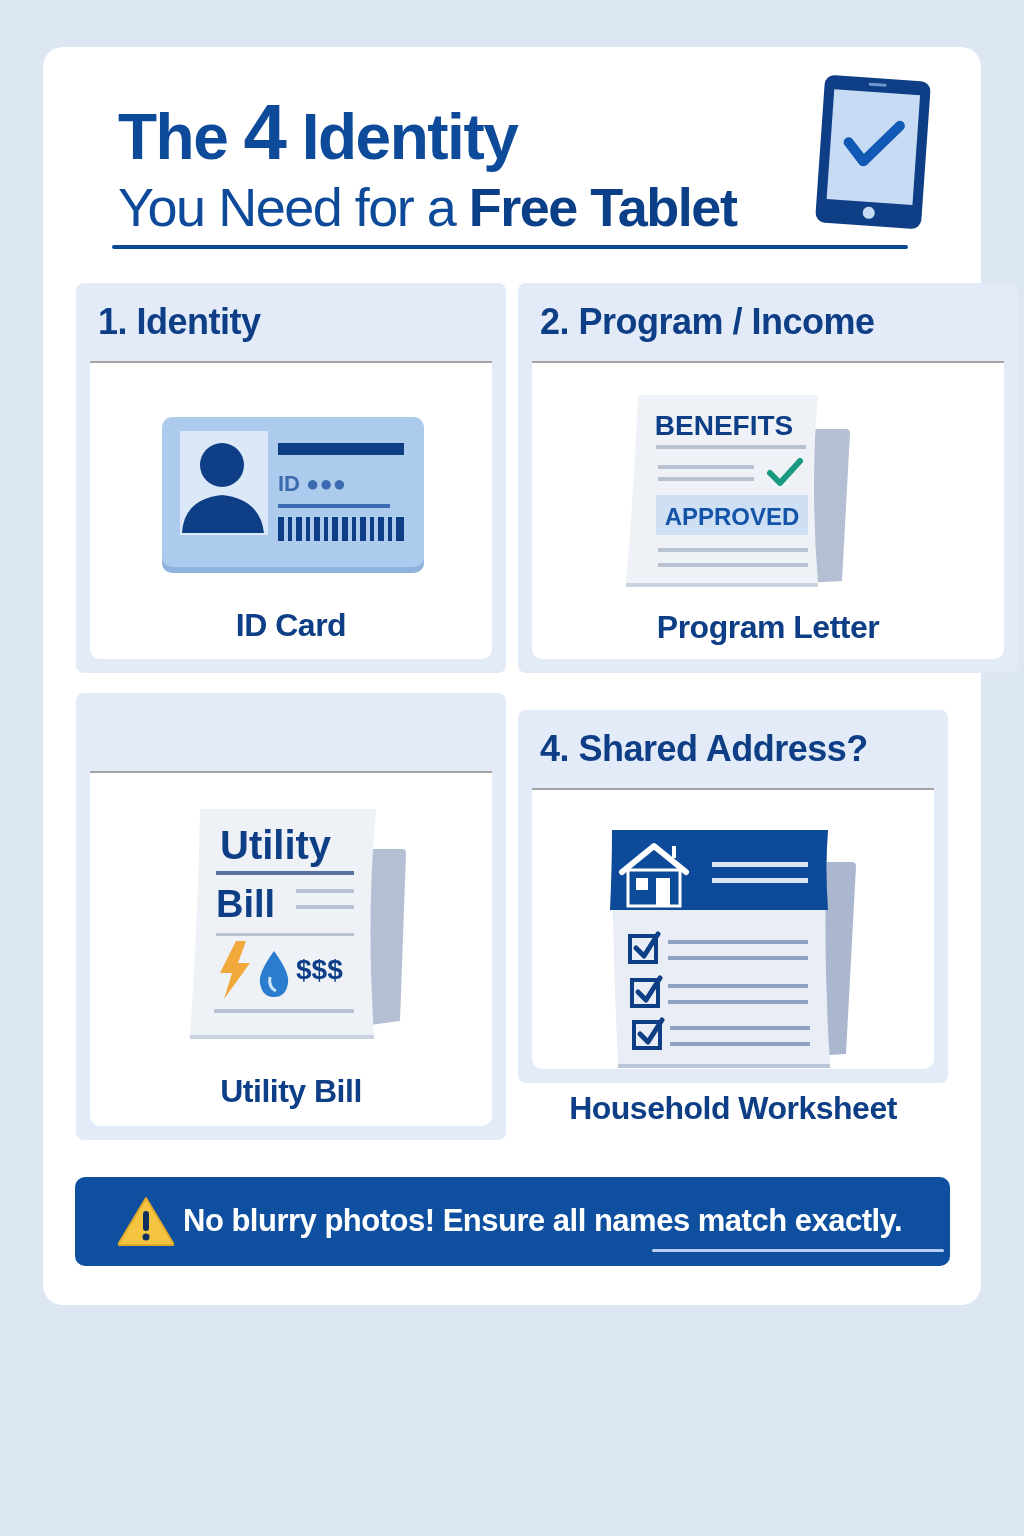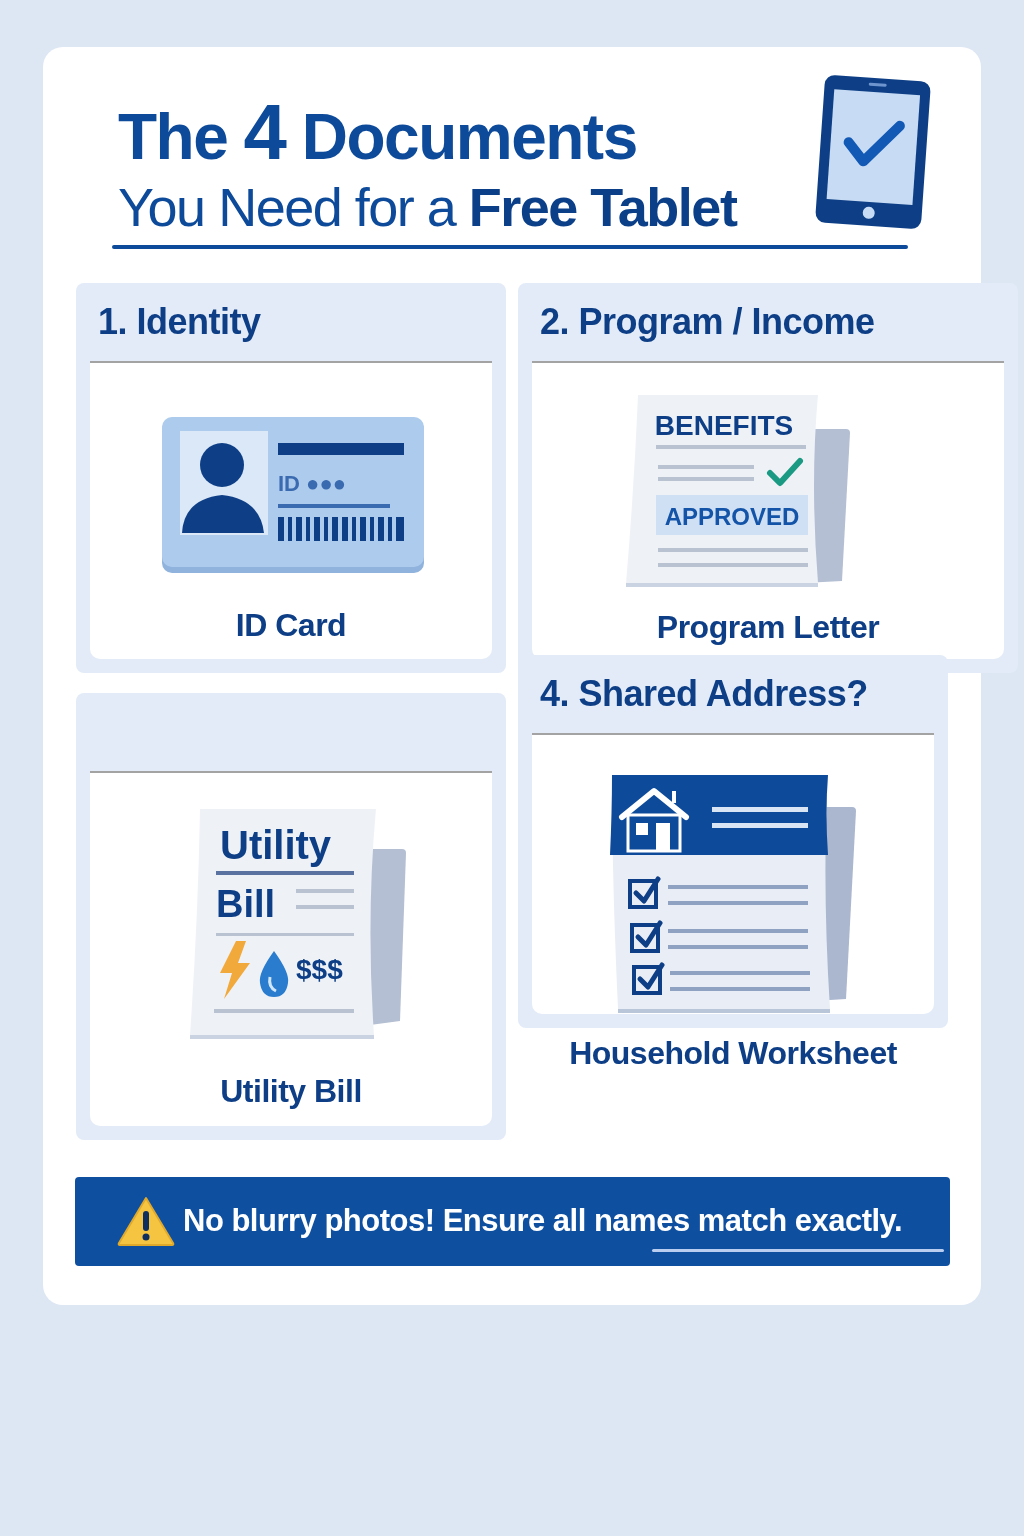--- a/index.html
+++ b/index.html
@@ -69,7 +69,7 @@
 <div class="title-1">
   <span>The</span>
   <span class="num">4</span>
-  <span>Documents</span>
+  <span>Identity</span>
 </div>
 <div class="title-2">
   <span>You Need for a</span>

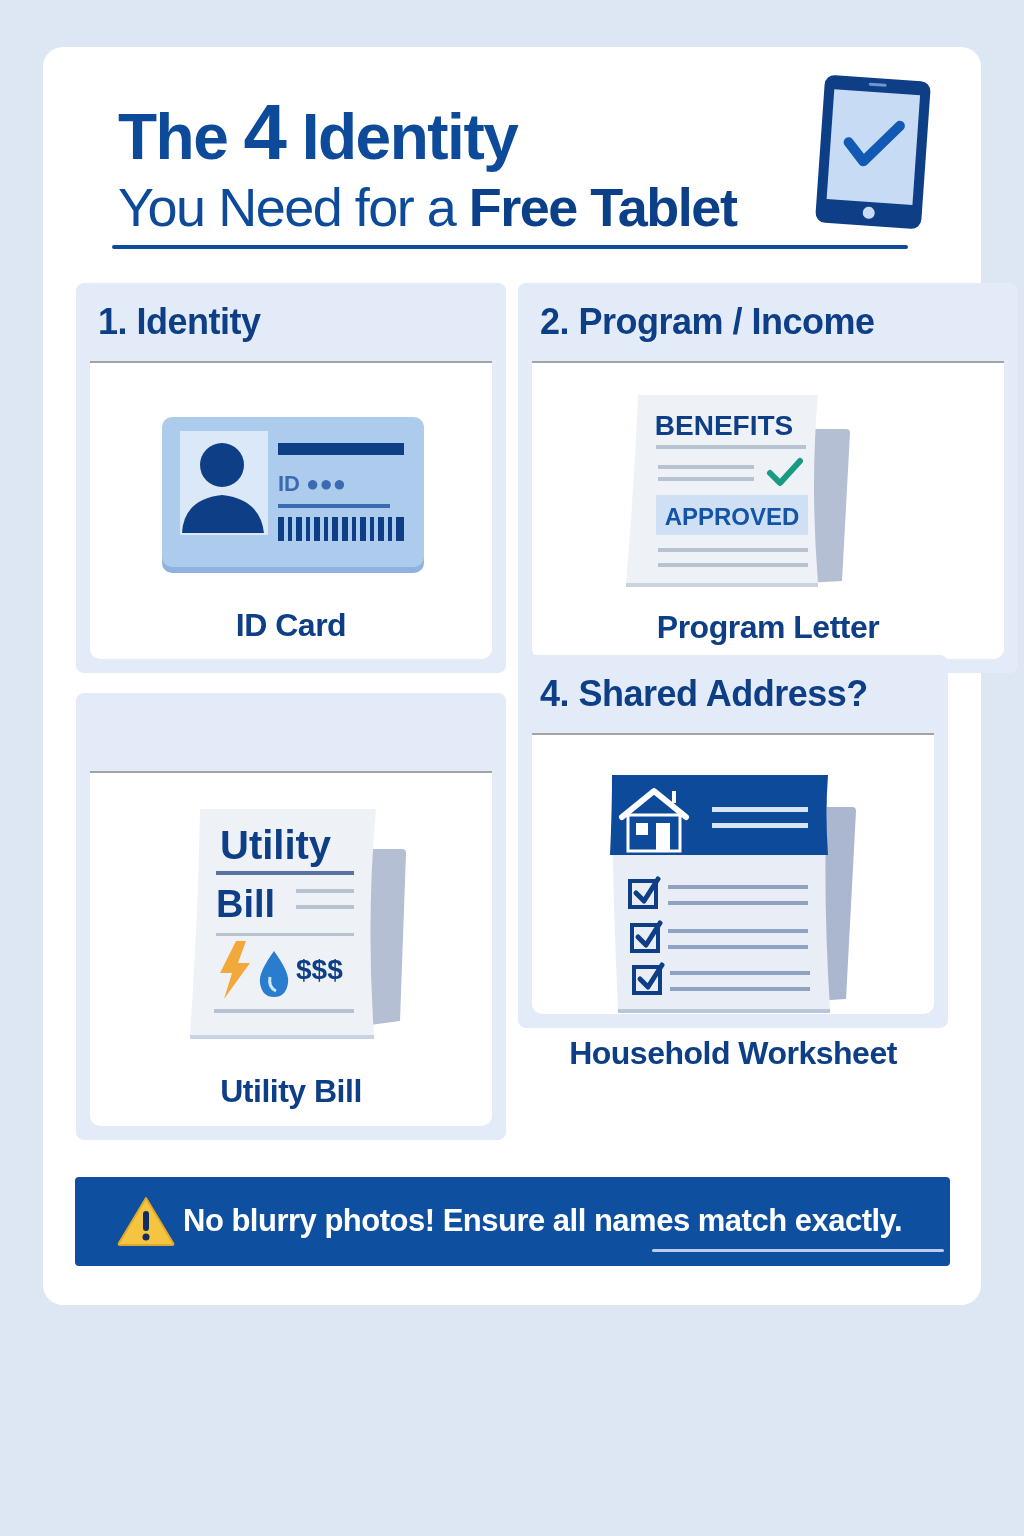--- a/index.html
+++ b/index.html
@@ -163,7 +163,7 @@
   </div>
 </div>
 
-<div class="panel" style="left:518px;top:655px;width:430px;height:373px;padding-left:27px;">
+<div class="panel" style="left:518px;top:710px;width:430px;height:373px;padding-left:27px;">
   <div class="panel-title">4. Shared Address?</div>
   <div class="panel-inner">
     <svg class="art" style="left:76px;top:38px;" width="260" height="248" viewBox="0 0 260 248">

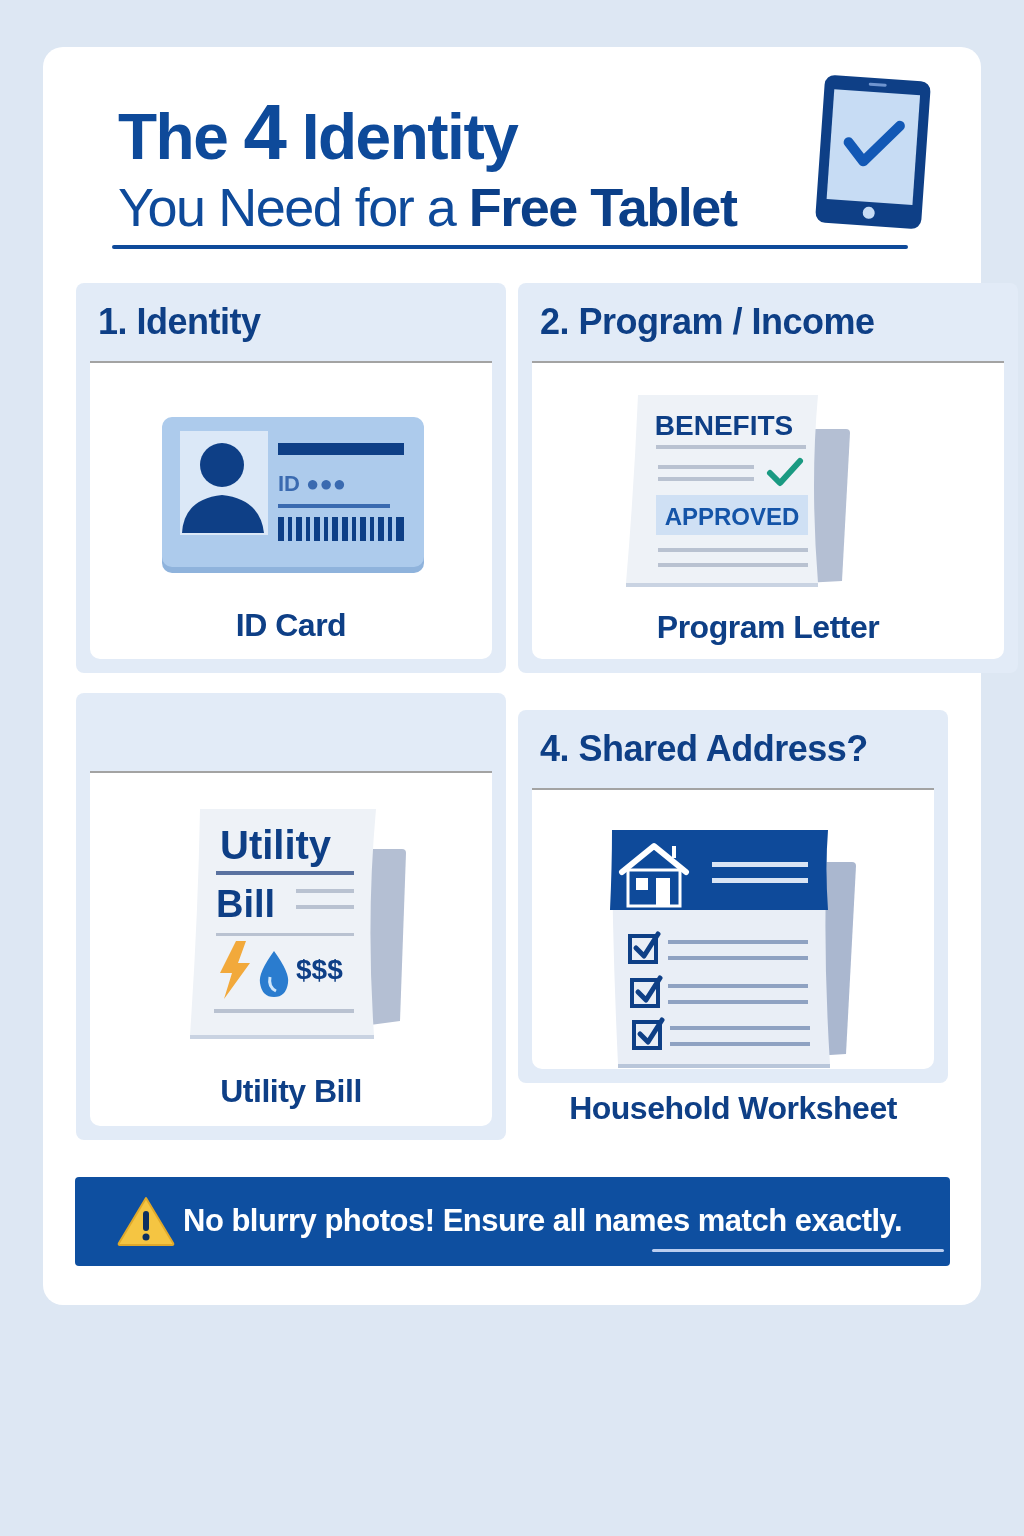--- a/index.html
+++ b/index.html
@@ -50,7 +50,7 @@
 
   .banner {
     position: absolute; left: 75px; top: 1177px; width: 875px; height: 89px;
-    background: #0e4fa0; border-radius: 4px;
+    background: #0e4fa0; border-radius: 10px;
   }
   .banner-text {
     position: absolute; left: 108px; top: 26px; font-size: 31px; font-weight: bold;

